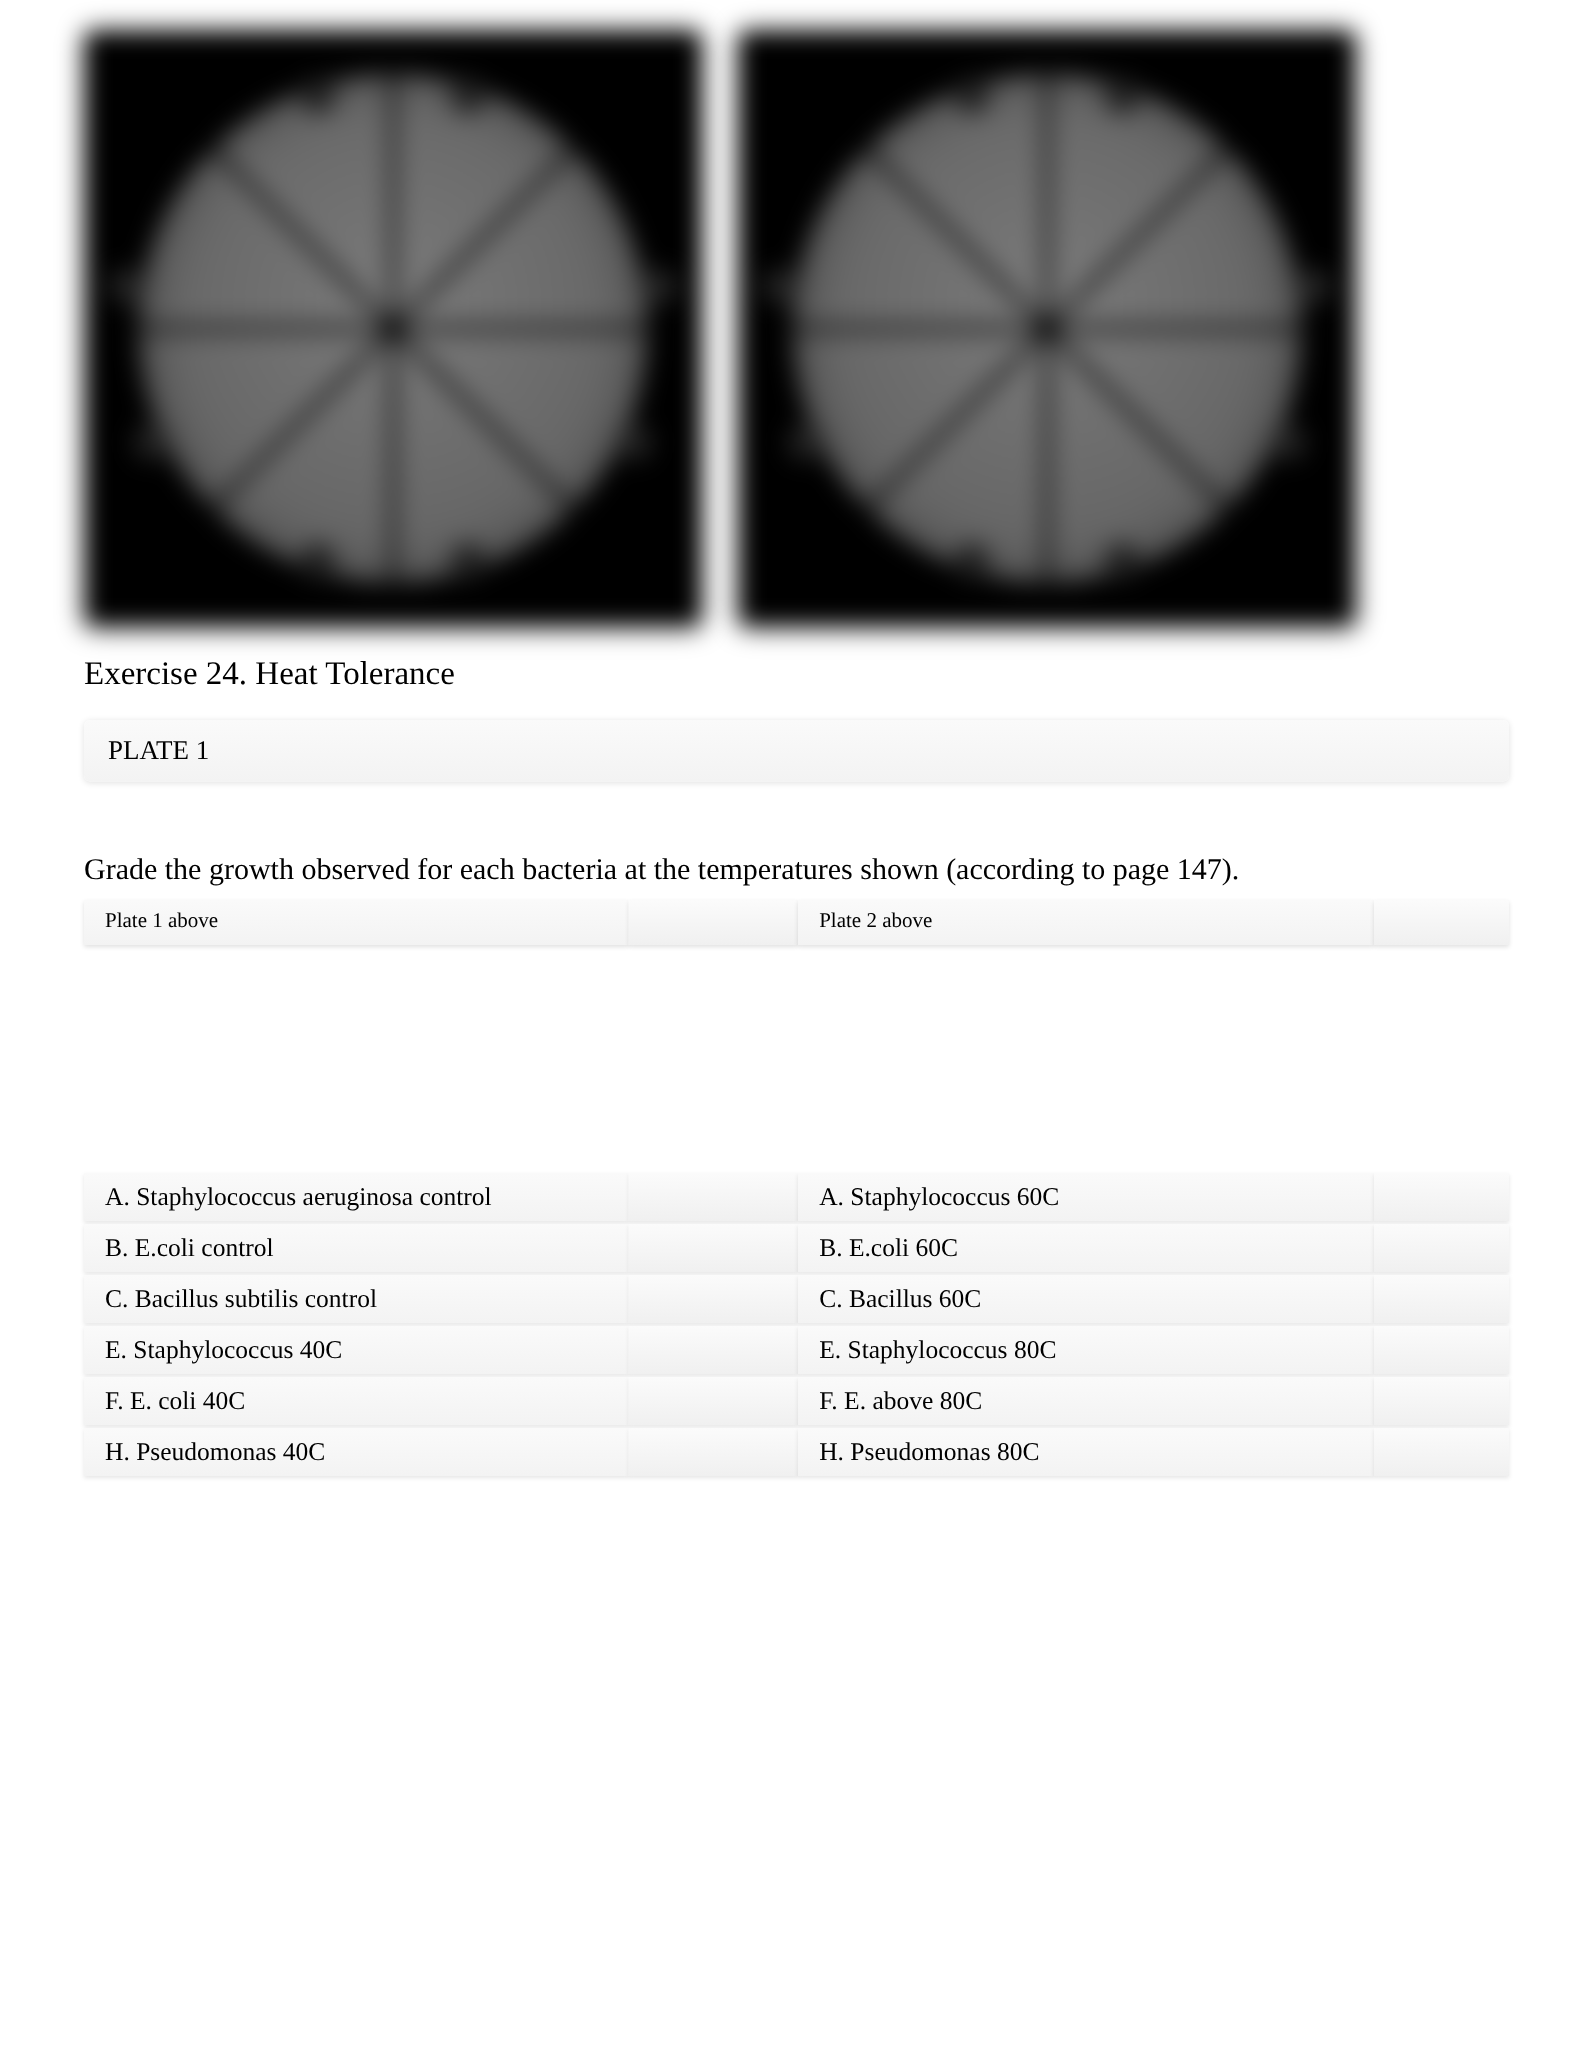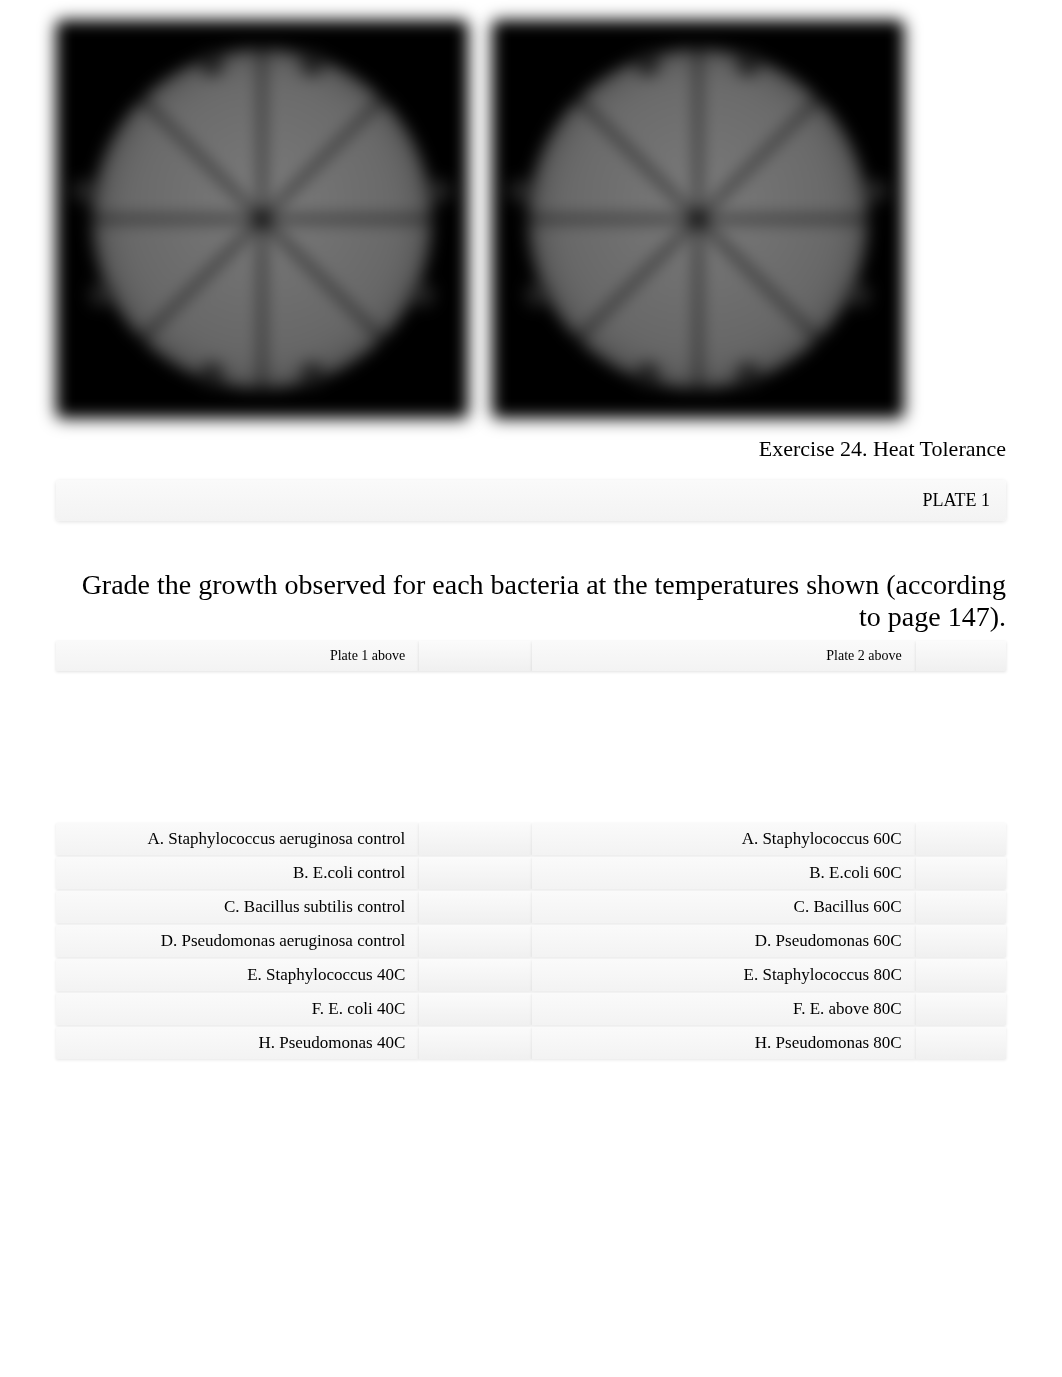--- a/index.html
+++ b/index.html
@@ -12,7 +12,6 @@
     }
     .content {
       padding: 20px 56px 0 56px;
-      text-align: right;
     }
     .plates-row {
       display: flex;

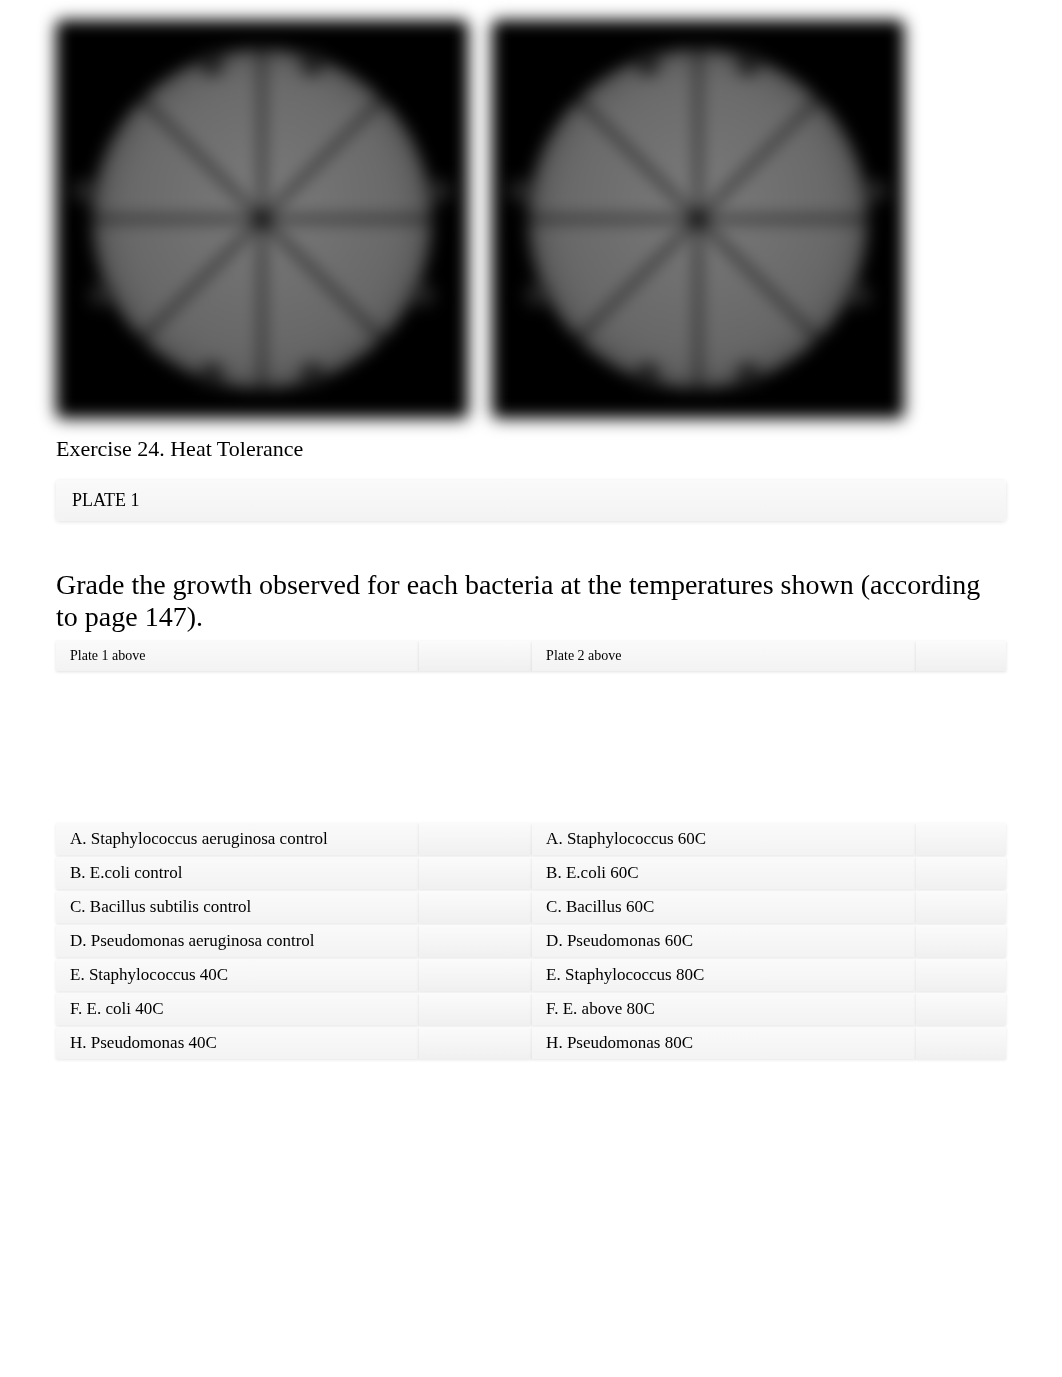--- a/index.html
+++ b/index.html
@@ -100,7 +100,7 @@
       font-family: Georgia, serif;
     }
     .grade-instruction {
-      font-size: 28px;
+      font-size: 20px;
       font-family: Georgia, serif;
       margin-bottom: 6px;
     }

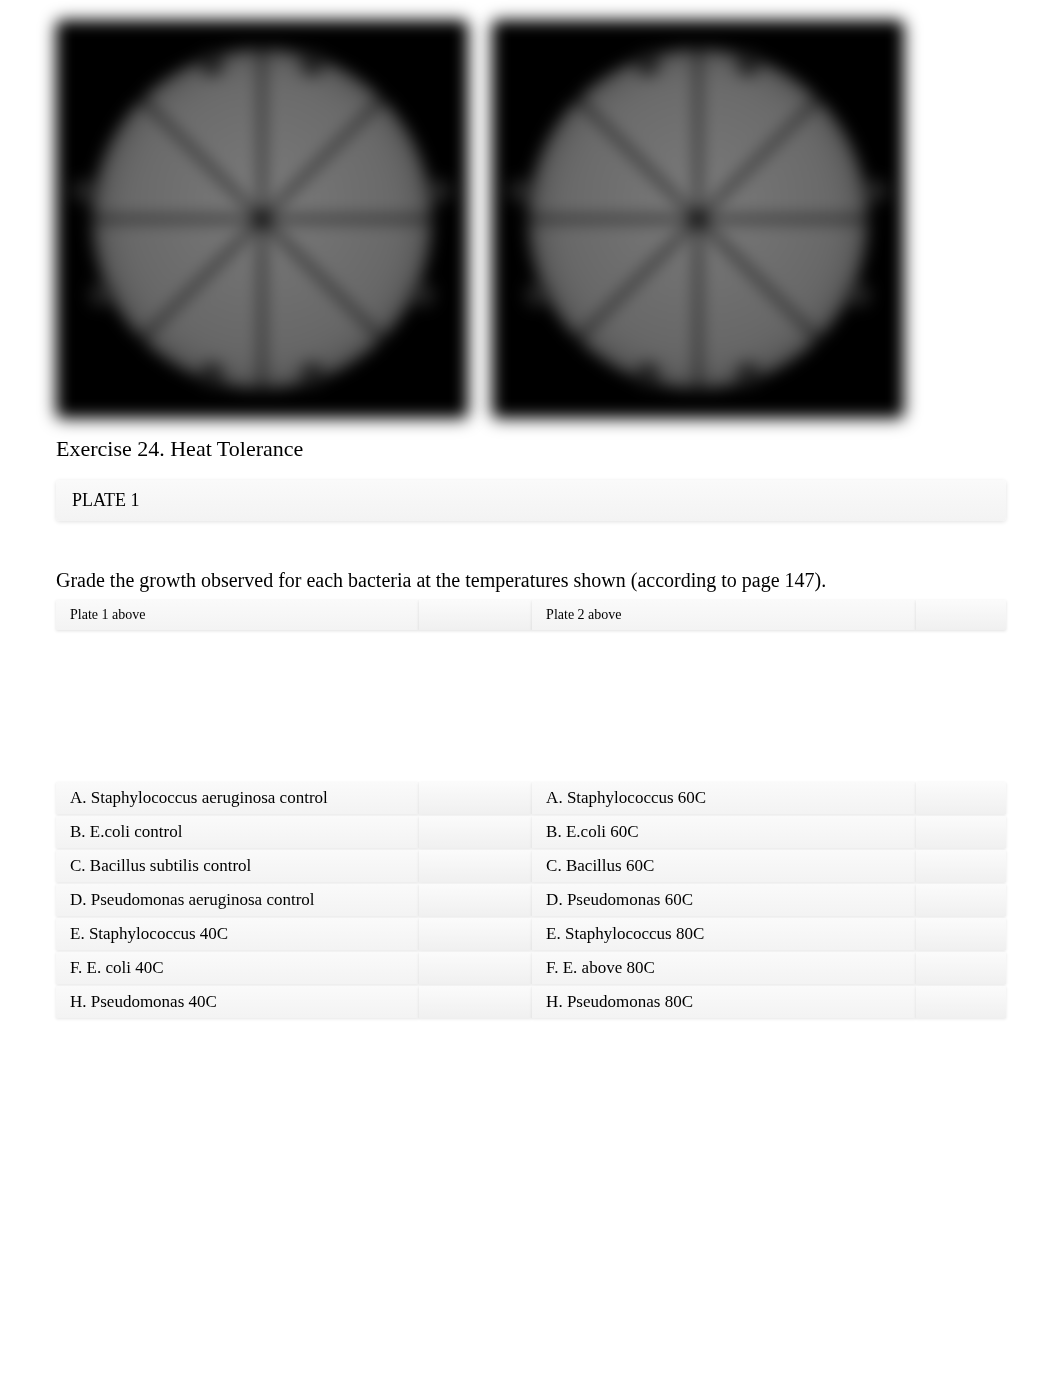--- a/index.html
+++ b/index.html
@@ -222,12 +222,6 @@
           <td class="col-val-right"></td>
         </tr>
         <tr class="data-row">
-          <td class="col-label-left">D. Pseudomonas aeruginosa control</td>
-          <td class="col-val-left"></td>
-          <td class="col-label-right">D. Pseudomonas 60C</td>
-          <td class="col-val-right"></td>
-        </tr>
-        <tr class="data-row">
           <td class="col-label-left">E. Staphylococcus 40C</td>
           <td class="col-val-left"></td>
           <td class="col-label-right">E. Staphylococcus 80C</td>

